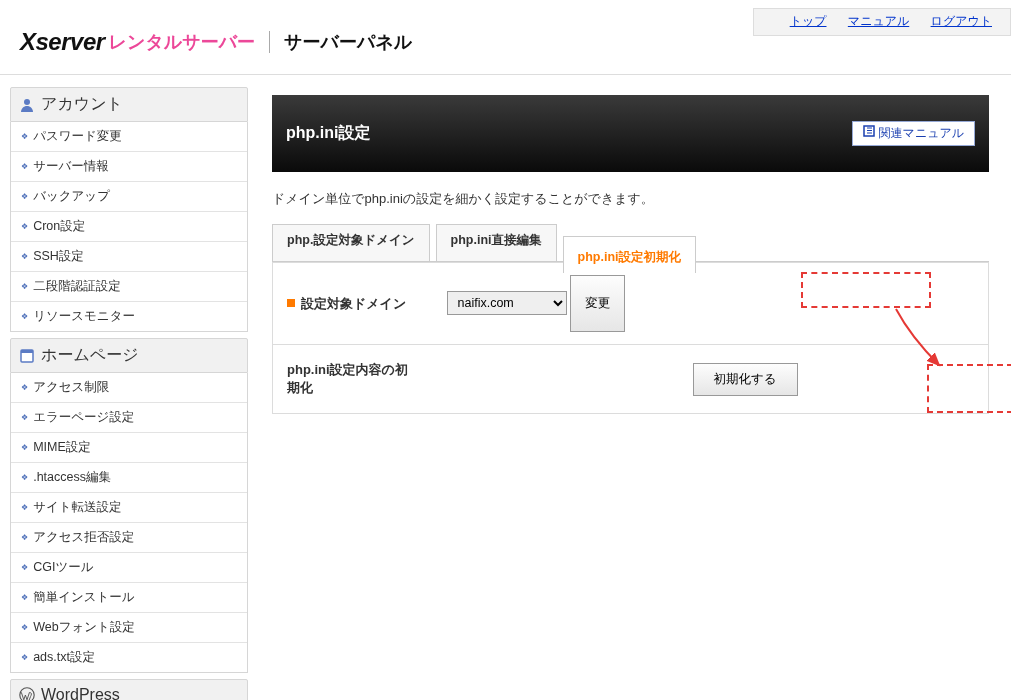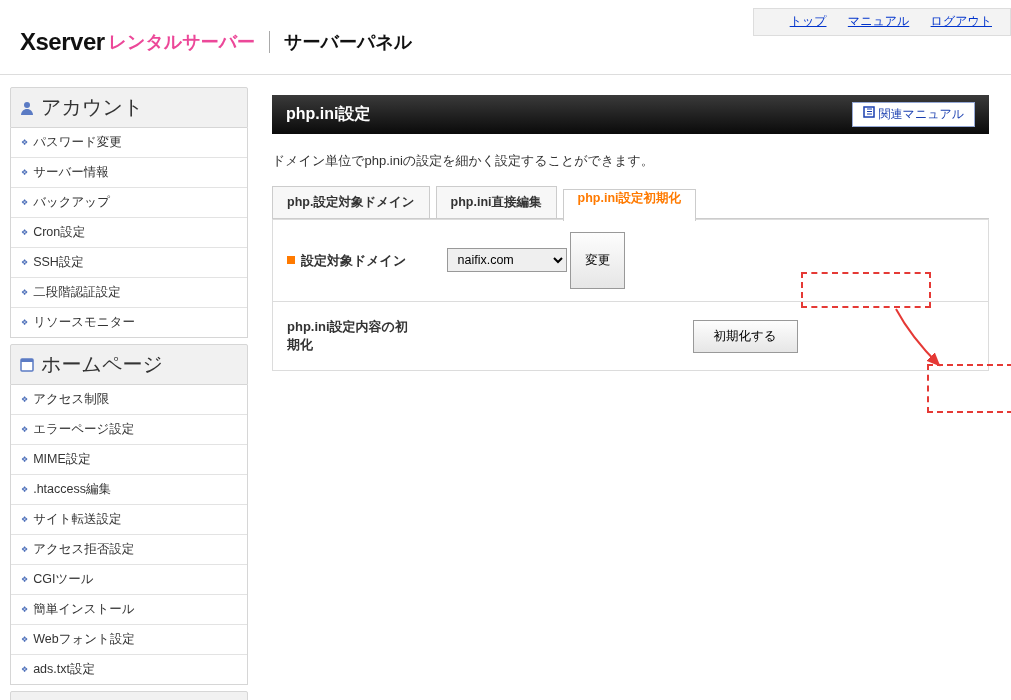--- a/index.html
+++ b/index.html
@@ -9,7 +9,7 @@
     .top-links a { color: #0033cc; text-decoration: underline; margin-left: 18px; }
 
     .header { display: flex; align-items: center; padding: 28px 20px 18px 20px; border-bottom: 1px solid #ddd; }
-    .logo-x { font-family: "Arial Black", Arial, sans-serif; font-weight: 900; font-size: 24px; color: #111; letter-spacing: -0.5px; }
+    .logo-x { font-family: "Arial Black", Arial, sans-serif; font-weight: 900; font-size: 24px; color: #111; letter-spacing: -0.5px; font-style: italic; }
     .logo-rental { font-weight: bold; font-size: 18px; color: #ec4899; margin-left: 4px; }
     .divider { display: inline-block; width: 1px; height: 22px; background: #aaa; margin: 0 14px; vertical-align: middle; }
     .panel-title { font-weight: bold; font-size: 18px; color: #111; }

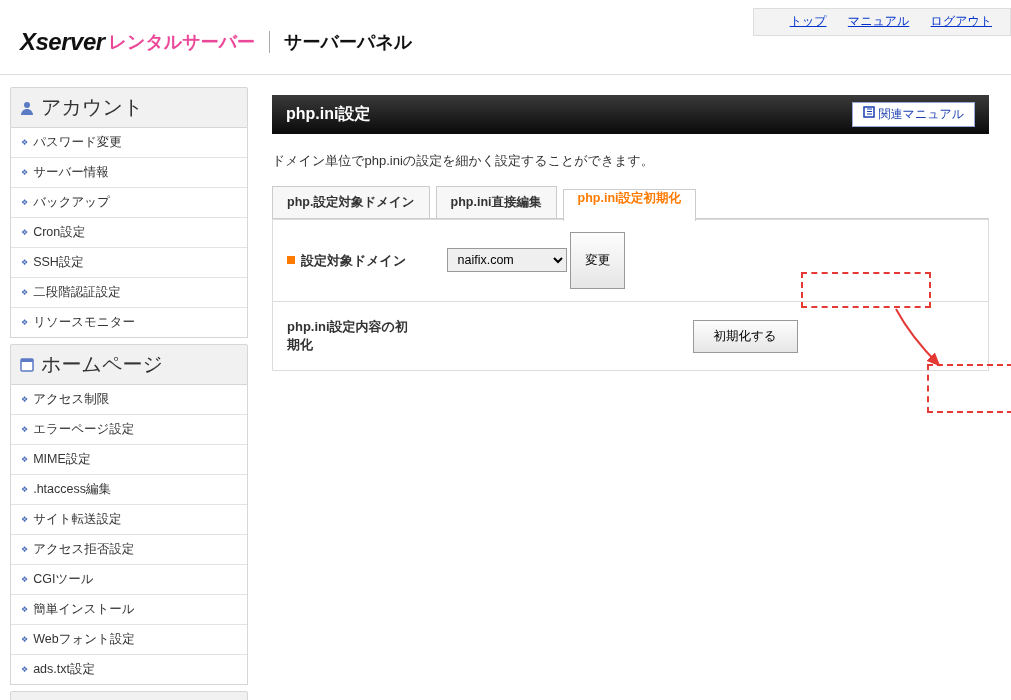--- a/index.html
+++ b/index.html
@@ -20,7 +20,7 @@
 
     .side-section-head { display: flex; align-items: center; background: #f1f1f1; border: 1px solid #d6d6d6; border-radius: 2px 2px 0 0; padding: 6px 8px; margin-top: 4px; }
     .side-section-head .icon { width: 16px; height: 16px; margin-right: 6px; display: inline-flex; align-items: center; justify-content: center; }
-    .side-section-head .label { font-size: 20px; color: #333; }
+    .side-section-head .label { font-size: 16px; color: #333; }
 
     .side-list { list-style: none; border: 1px solid #d6d6d6; border-top: none; margin-bottom: 6px; }
     .side-list li { border-top: 1px solid #e3e3e3; }

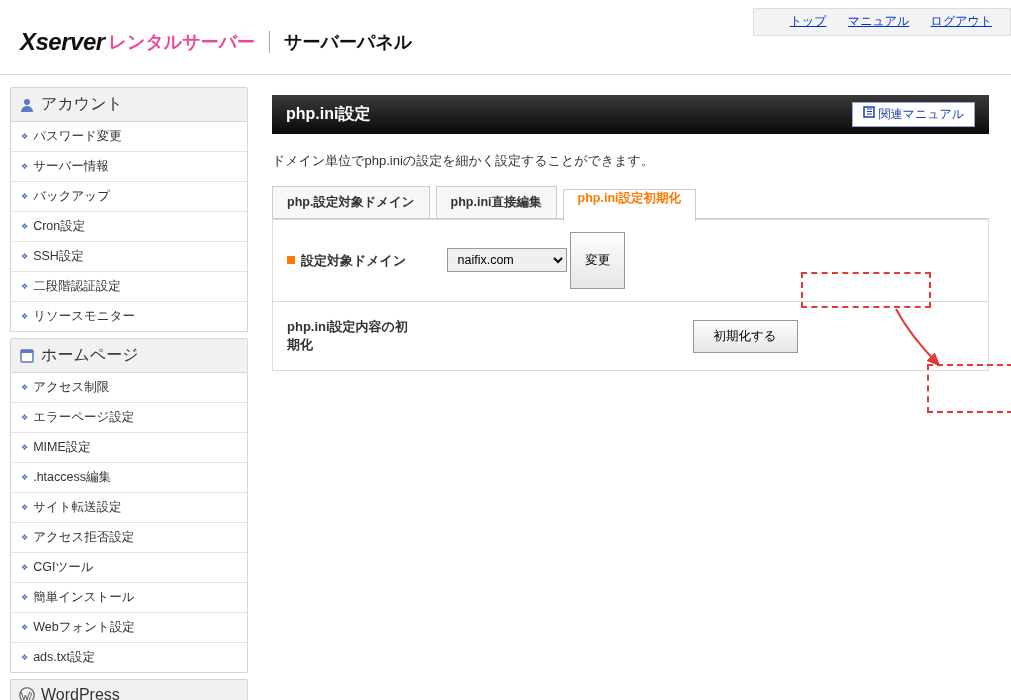--- a/index.html
+++ b/index.html
@@ -28,7 +28,7 @@
     .side-list a { display: block; padding: 6px 10px; font-size: 12.5px; color: #333; text-decoration: none; }
     .side-list a::before { content: "❖"; font-size: 8px; color: #4a6db8; margin-right: 5px; vertical-align: 1px; }
 
-    .page-title-bar { background: linear-gradient(#3a3a3a, #0a0a0a); color: #fff; padding: 7px 14px; display: flex; align-items: center; justify-content: space-between; gap: 13px; }
+    .page-title-bar { background: linear-gradient(#3a3a3a, #0a0a0a); color: #fff; padding: 26px 14px; display: flex; align-items: center; justify-content: space-between; gap: 13px; }
     .page-title-bar h1 { font-size: 16px; font-weight: bold; }
     .manual-btn { background: #fff; border: 1px solid #96a9d6; color: #1a3fb0; font-size: 12px; padding: 3px 10px; display: inline-flex; gap: 4px; text-decoration: none; }
     .manual-btn .book-icon { width: 12px; height: 12px; }

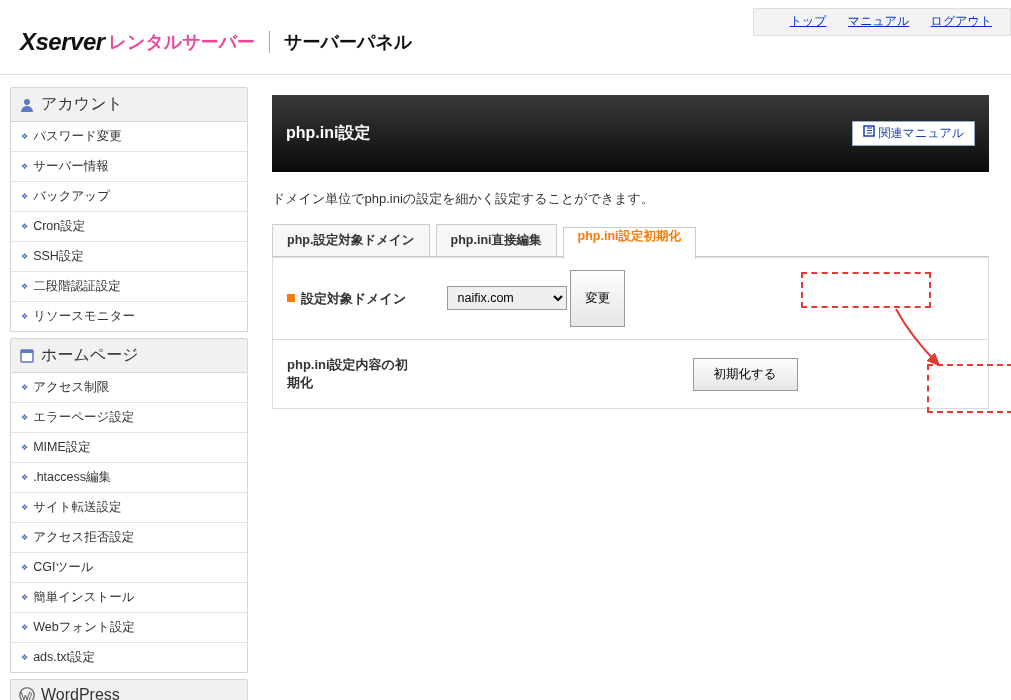--- a/index.html
+++ b/index.html
@@ -37,7 +37,7 @@
 
     .tabs { display: flex; border-bottom: 1px solid #ccc; }
     .tab { border: 1px solid #ccc; border-bottom: none; background: #f7f7f7; padding: 7px 14px; font-size: 12.5px; font-weight: bold; color: #333; margin-right: 6px; cursor: pointer; }
-    .tab.active { background: #fff; color: #ff7a00; position: relative; top: 3px; padding-top: 0; }
+    .tab.active { background: #fff; color: #ff7a00; position: relative; top: 12px; padding-top: 12px; }
 
     .annot-box { position: absolute; border: 2px dashed #e53935; pointer-events: none; }
     .annot-reset-tab { top: 197px; left: 553px; width: 130px; height: 36px; }

